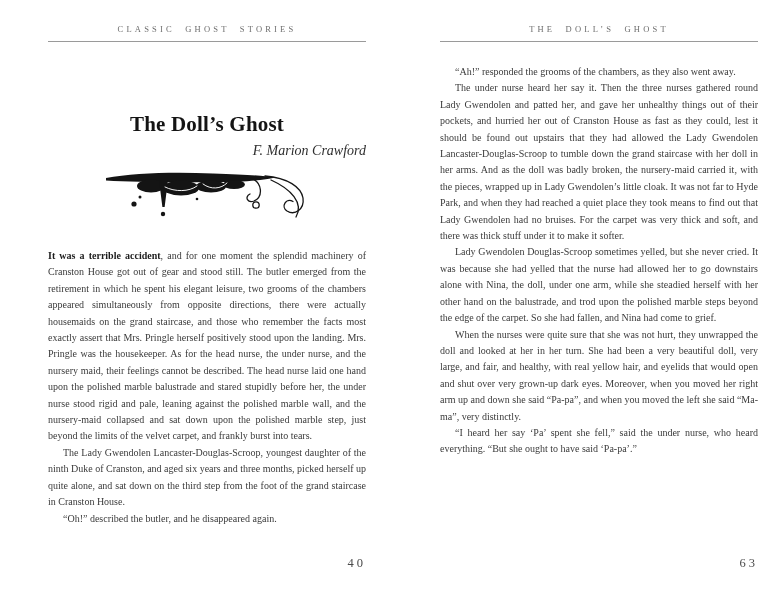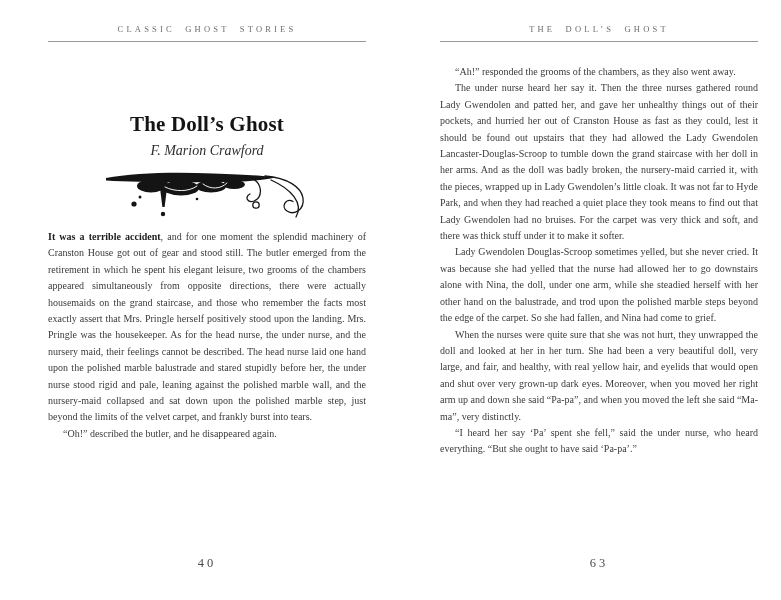--- a/index.html
+++ b/index.html
@@ -58,6 +58,7 @@
     font-style: italic;
     font-size: 14px;
     color: #2e2e2e;
+    text-align: right;
   }
   .ornament {
     margin-top: 6px;

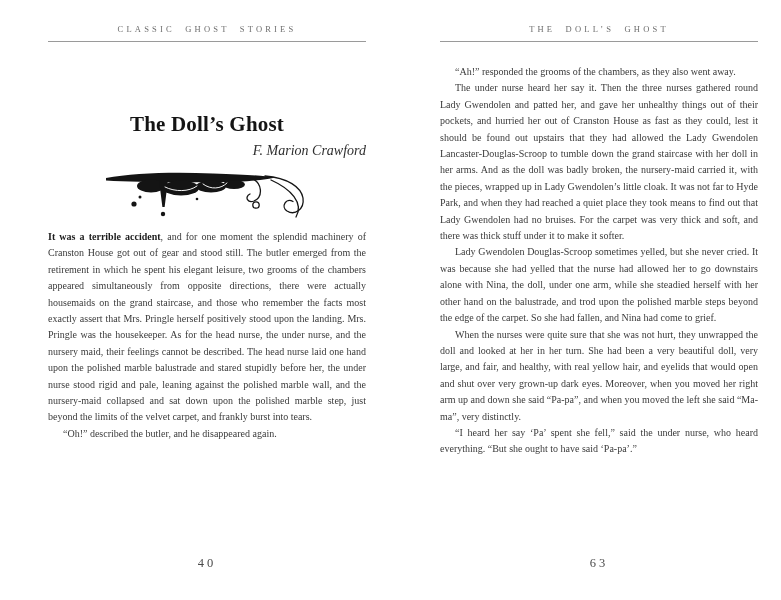--- a/index.html
+++ b/index.html
@@ -80,7 +80,7 @@
     margin: 0;
     text-indent: 15px;
   }
-  .body-text p.no-indent { text-indent: 0; }
+  .body-text p.no-indent { text-indent: 0; margin-top: 19px; }
   .body-text strong { color: #1c1c1c; }
 
   .folio {

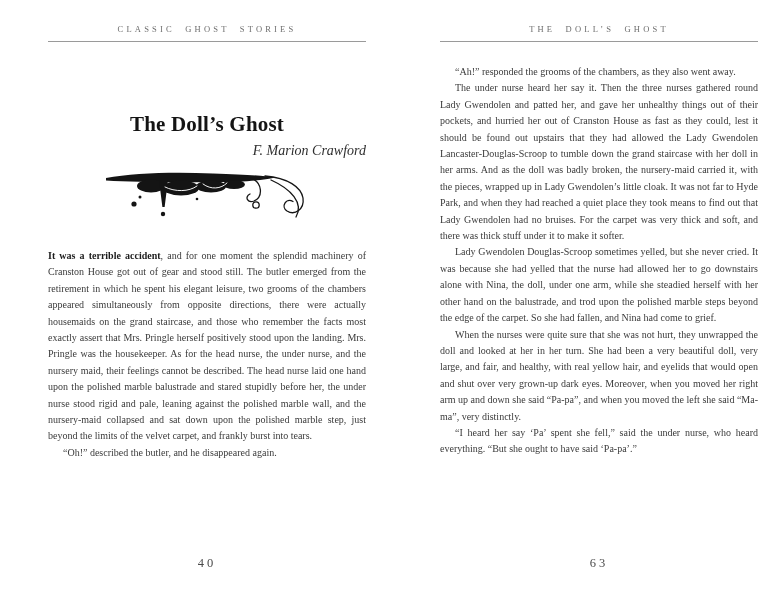--- a/index.html
+++ b/index.html
@@ -139,6 +139,7 @@
 
     <div class="body-text body-left">
       <p class="no-indent"><strong>It was a terrible accident</strong><span>, and for one moment the splendid machinery of Cranston House got out of gear and stood still. The butler emerged from the retirement in which he spent his elegant leisure, two grooms of the chambers appeared simultaneously from opposite directions, there were actually housemaids on the grand staircase, and those who remember the facts most exactly assert that Mrs. Pringle herself positively stood upon the landing. Mrs. Pringle was the housekeeper. As for the head nurse, the under nurse, and the nursery maid, their feelings cannot be described. The head nurse laid one hand upon the polished marble balustrade and stared stupidly before her, the under nurse stood rigid and pale, leaning against the polished marble wall, and the nursery-maid collapsed and sat down upon the polished marble step, just beyond the limits of the velvet carpet, and frankly burst into tears.</span></p>
+      <p>The Lady Gwendolen Lancaster-Douglas-Scroop, youngest daughter of the ninth Duke of Cranston, and aged six years and three months, picked herself up quite alone, and sat down on the third step from the foot of the grand staircase in Cranston House.</p>
       <p>“Oh!” described the butler, and he disappeared again.</p>
     </div>
 

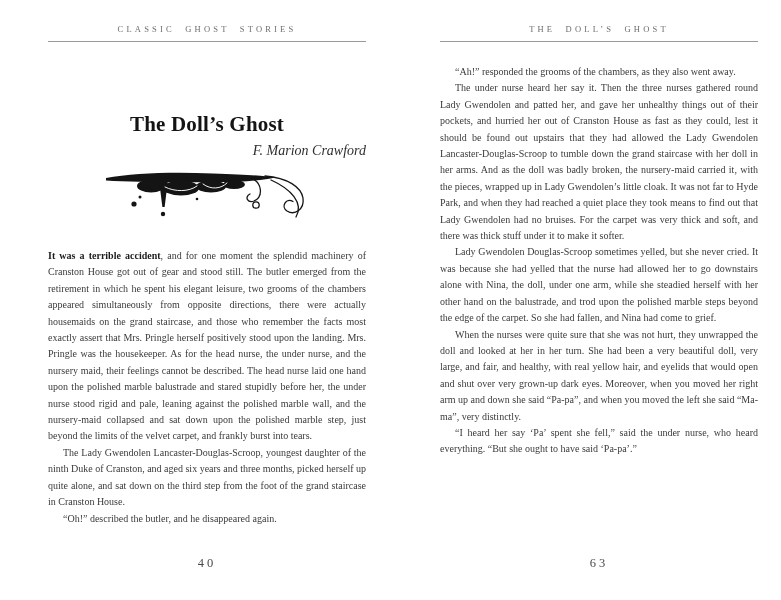--- a/index.html
+++ b/index.html
@@ -88,7 +88,7 @@
     top: 556px;
     left: 0;
     right: 0;
-    text-align: center;
+    text-align: right;
     font-size: 12.5px;
     letter-spacing: 3px;
     color: #4a4a4a;

